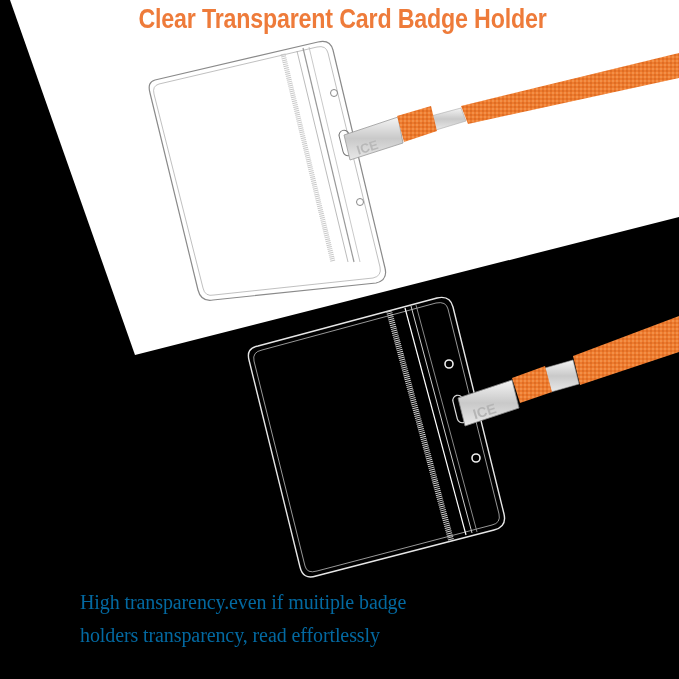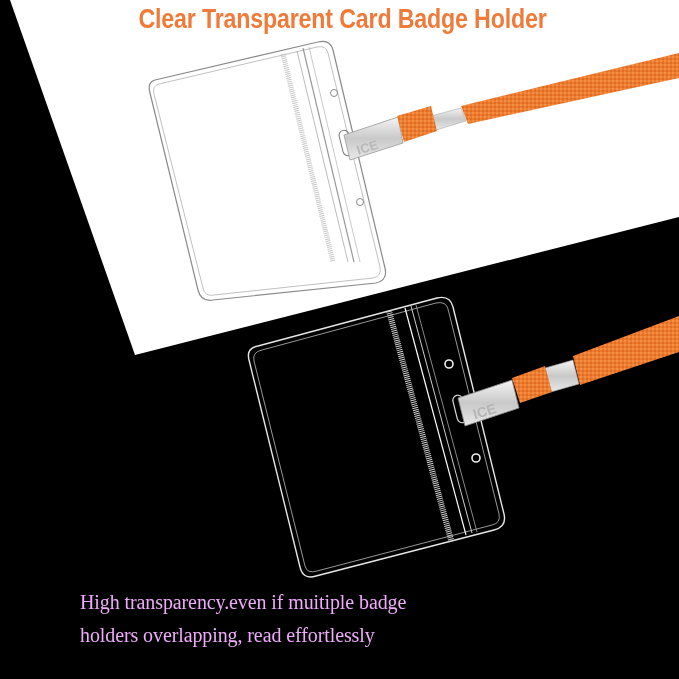--- a/index.html
+++ b/index.html
@@ -17,7 +17,7 @@
     .caption {
       position: absolute; left: 80px; top: 586px;
       font-family: "Liberation Serif", serif; font-size: 20px;
-      color: #f0abfc; line-height: 33px; white-space: nowrap;
+      color: #0369a1; line-height: 33px; white-space: nowrap;
     }
     .caption div { letter-spacing: -0.1px; }
   </style>

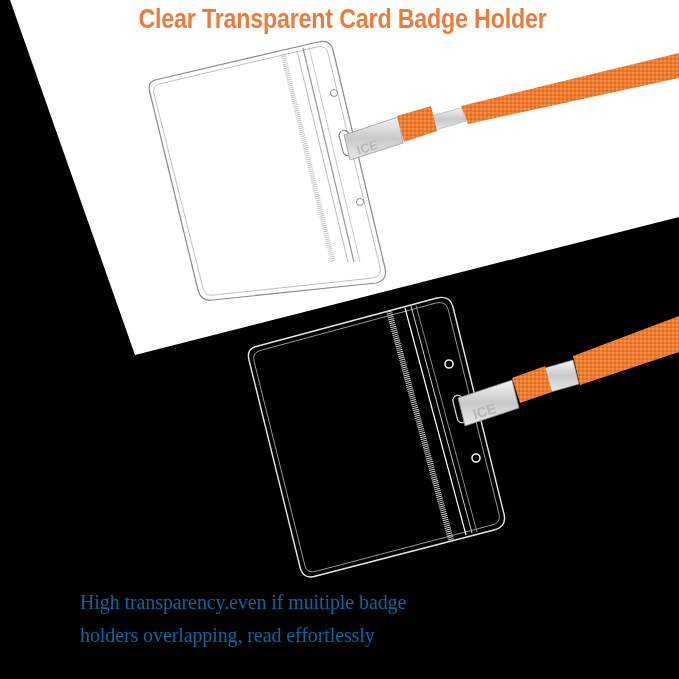--- a/index.html
+++ b/index.html
@@ -99,7 +99,7 @@
 
   <div class="caption">
     <div>High transparency.even if muitiple badge</div>
-    <div>holders overlapping, read effortlessly</div>
+    <div>holders transparency, read effortlessly</div>
   </div>
 </div>
 

